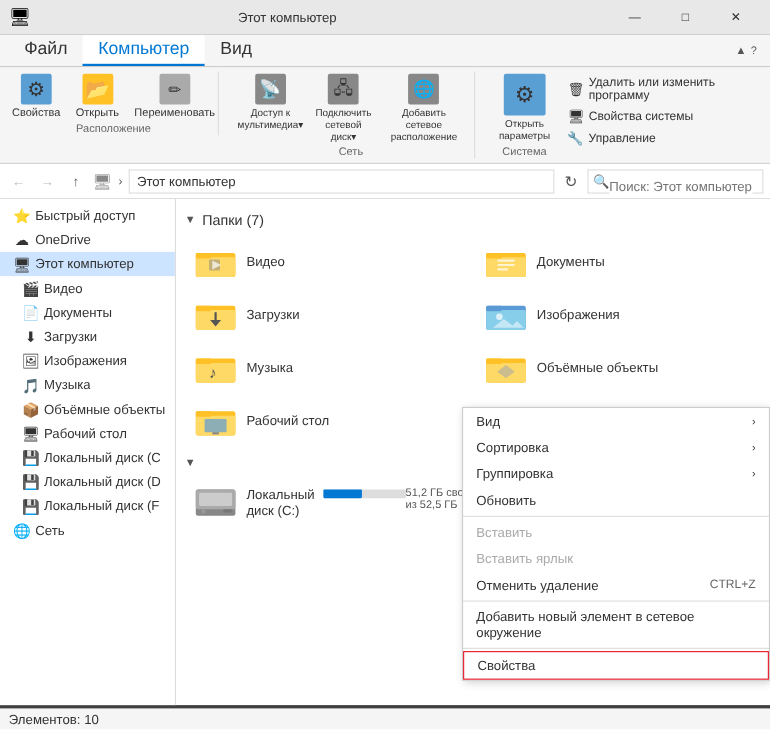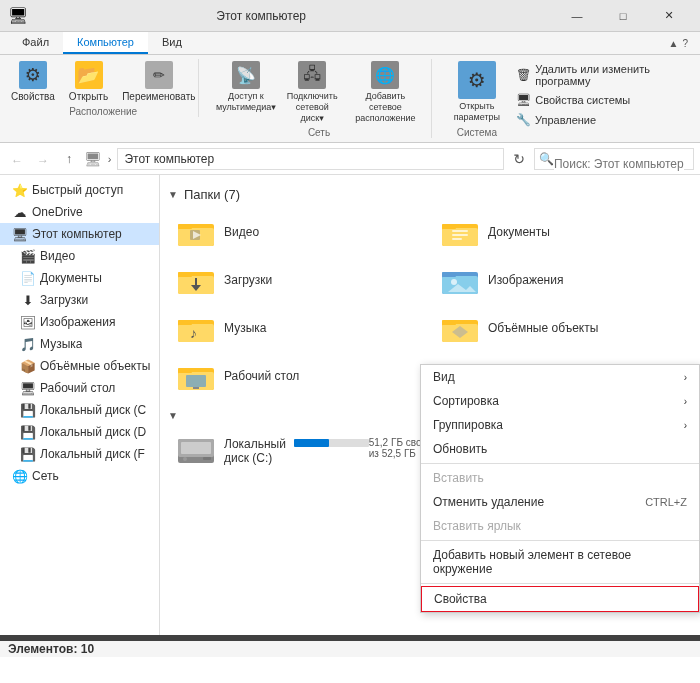--- a/index.html
+++ b/index.html
@@ -34,7 +34,7 @@
     }
     .ribbon-tab {
       padding: 4px 14px;
-      font-size: 11px;
+      font-size: 16px;
       cursor: pointer;
       color: #333;
       border-bottom: 2px solid transparent;

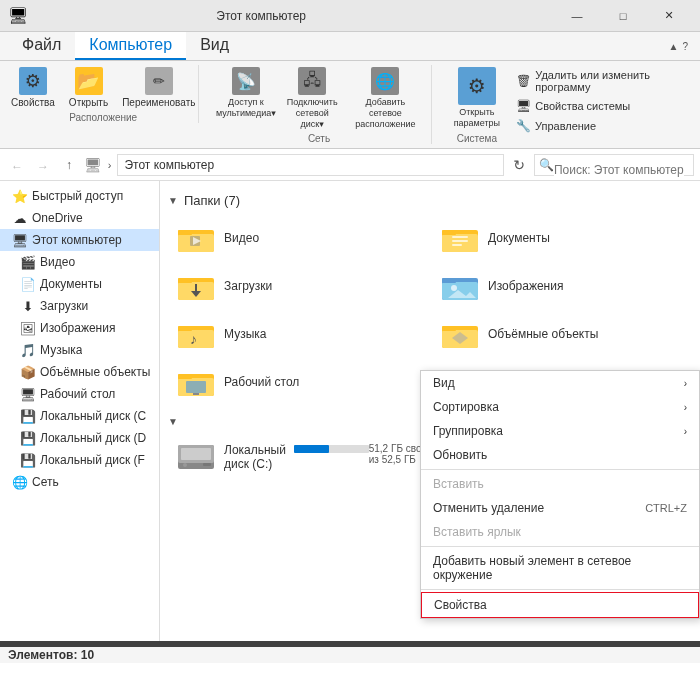--- a/index.html
+++ b/index.html
@@ -547,13 +547,13 @@
       <div class="ctx-item disabled">
         <span>Вставить</span>
       </div>
+      <div class="ctx-item disabled">
+        <span>Вставить ярлык</span>
+      </div>
       <div class="ctx-item">
         <span>Отменить удаление</span>
         <span class="ctx-shortcut">CTRL+Z</span>
       </div>
-      <div class="ctx-item disabled">
-        <span>Вставить ярлык</span>
-      </div>
       <div class="ctx-divider"></div>
       <div class="ctx-item">
         <span>Добавить новый элемент в сетевое окружение</span>

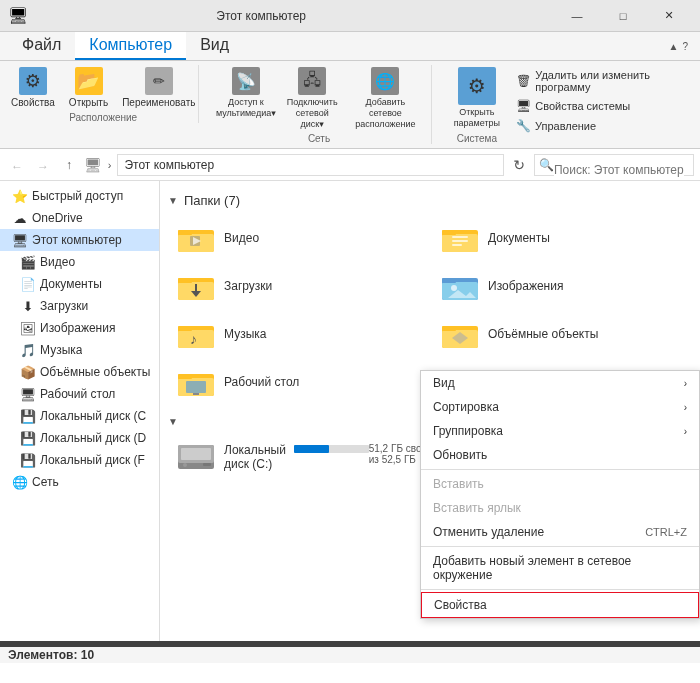--- a/index.html
+++ b/index.html
@@ -179,13 +179,12 @@
     .status-bar {
       height: 22px;
       background: #f5f5f5;
-      border-top: 6px solid #404040;
+      border-top: 3px solid #404040;
       display: flex;
       align-items: center;
       padding: 0 8px;
       font-size: 12px;
       color: #333;
-      font-weight: bold;
     }
 
     

